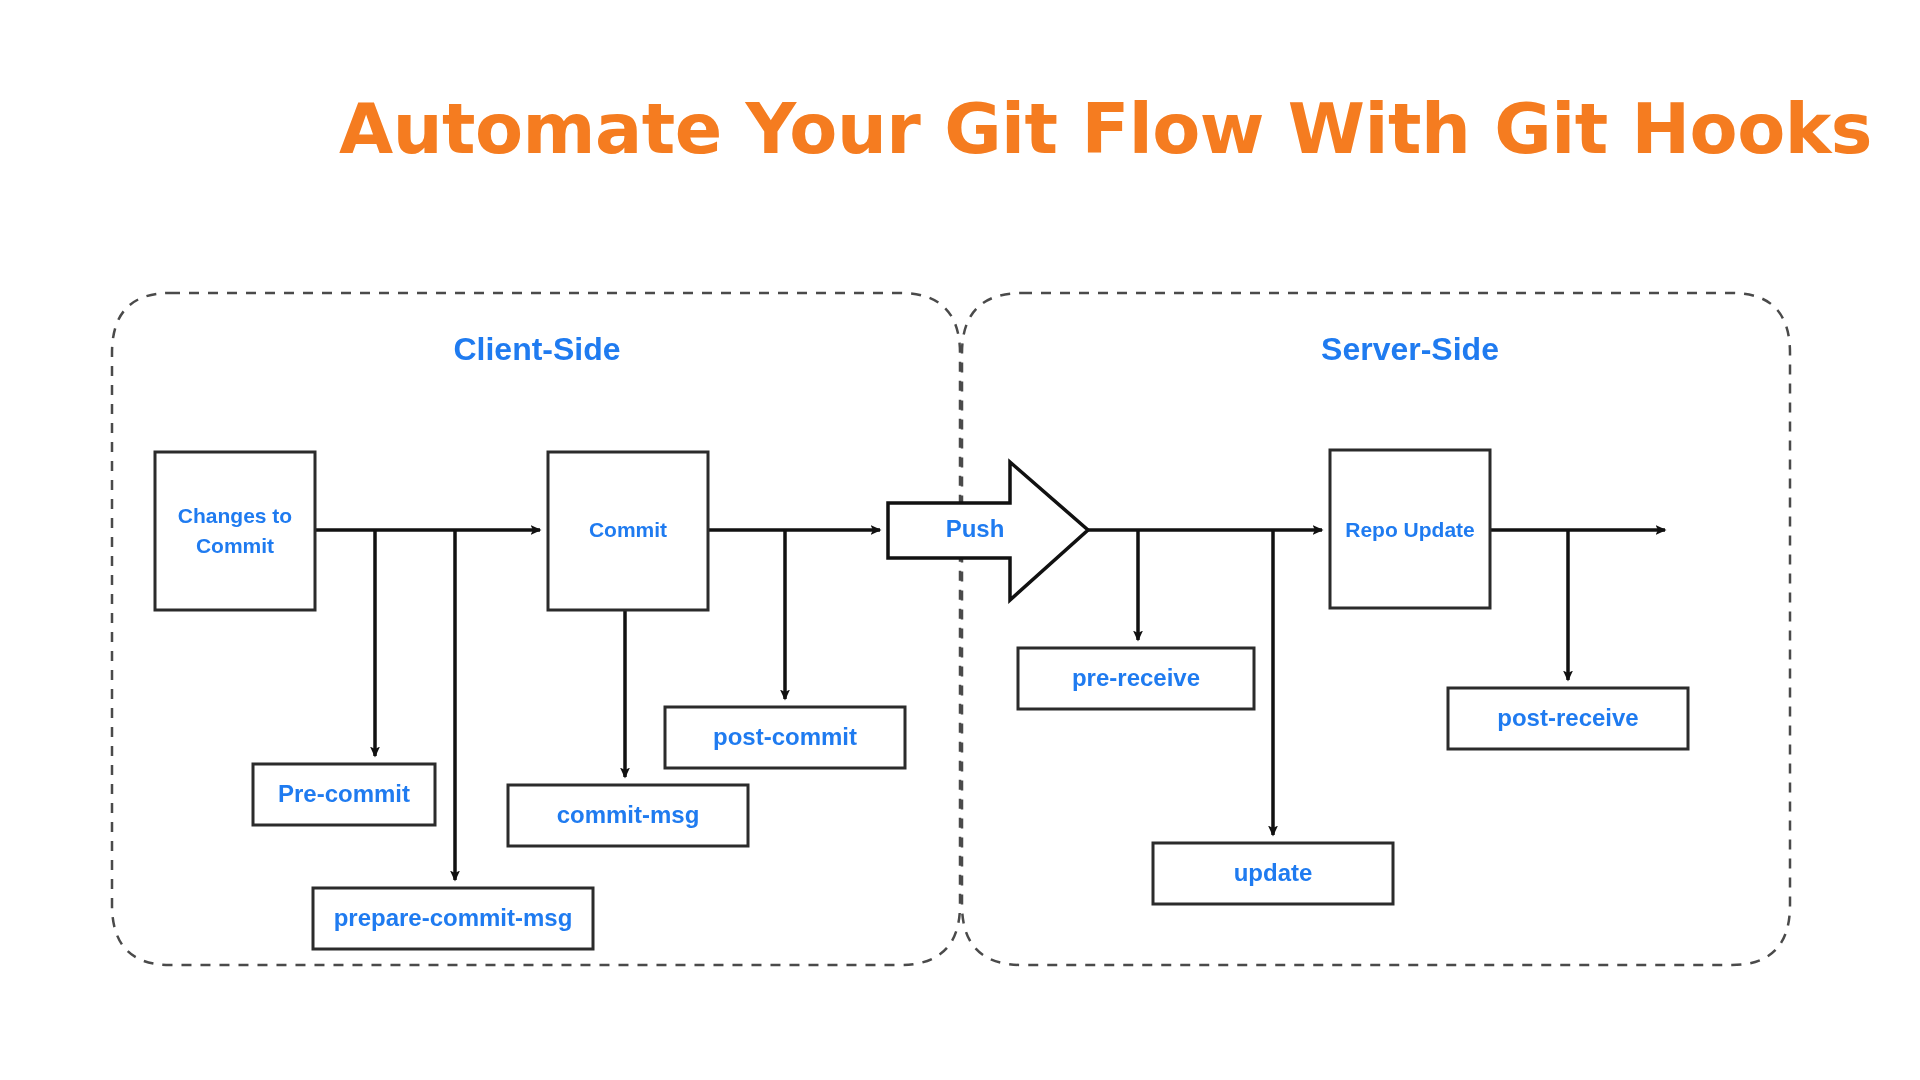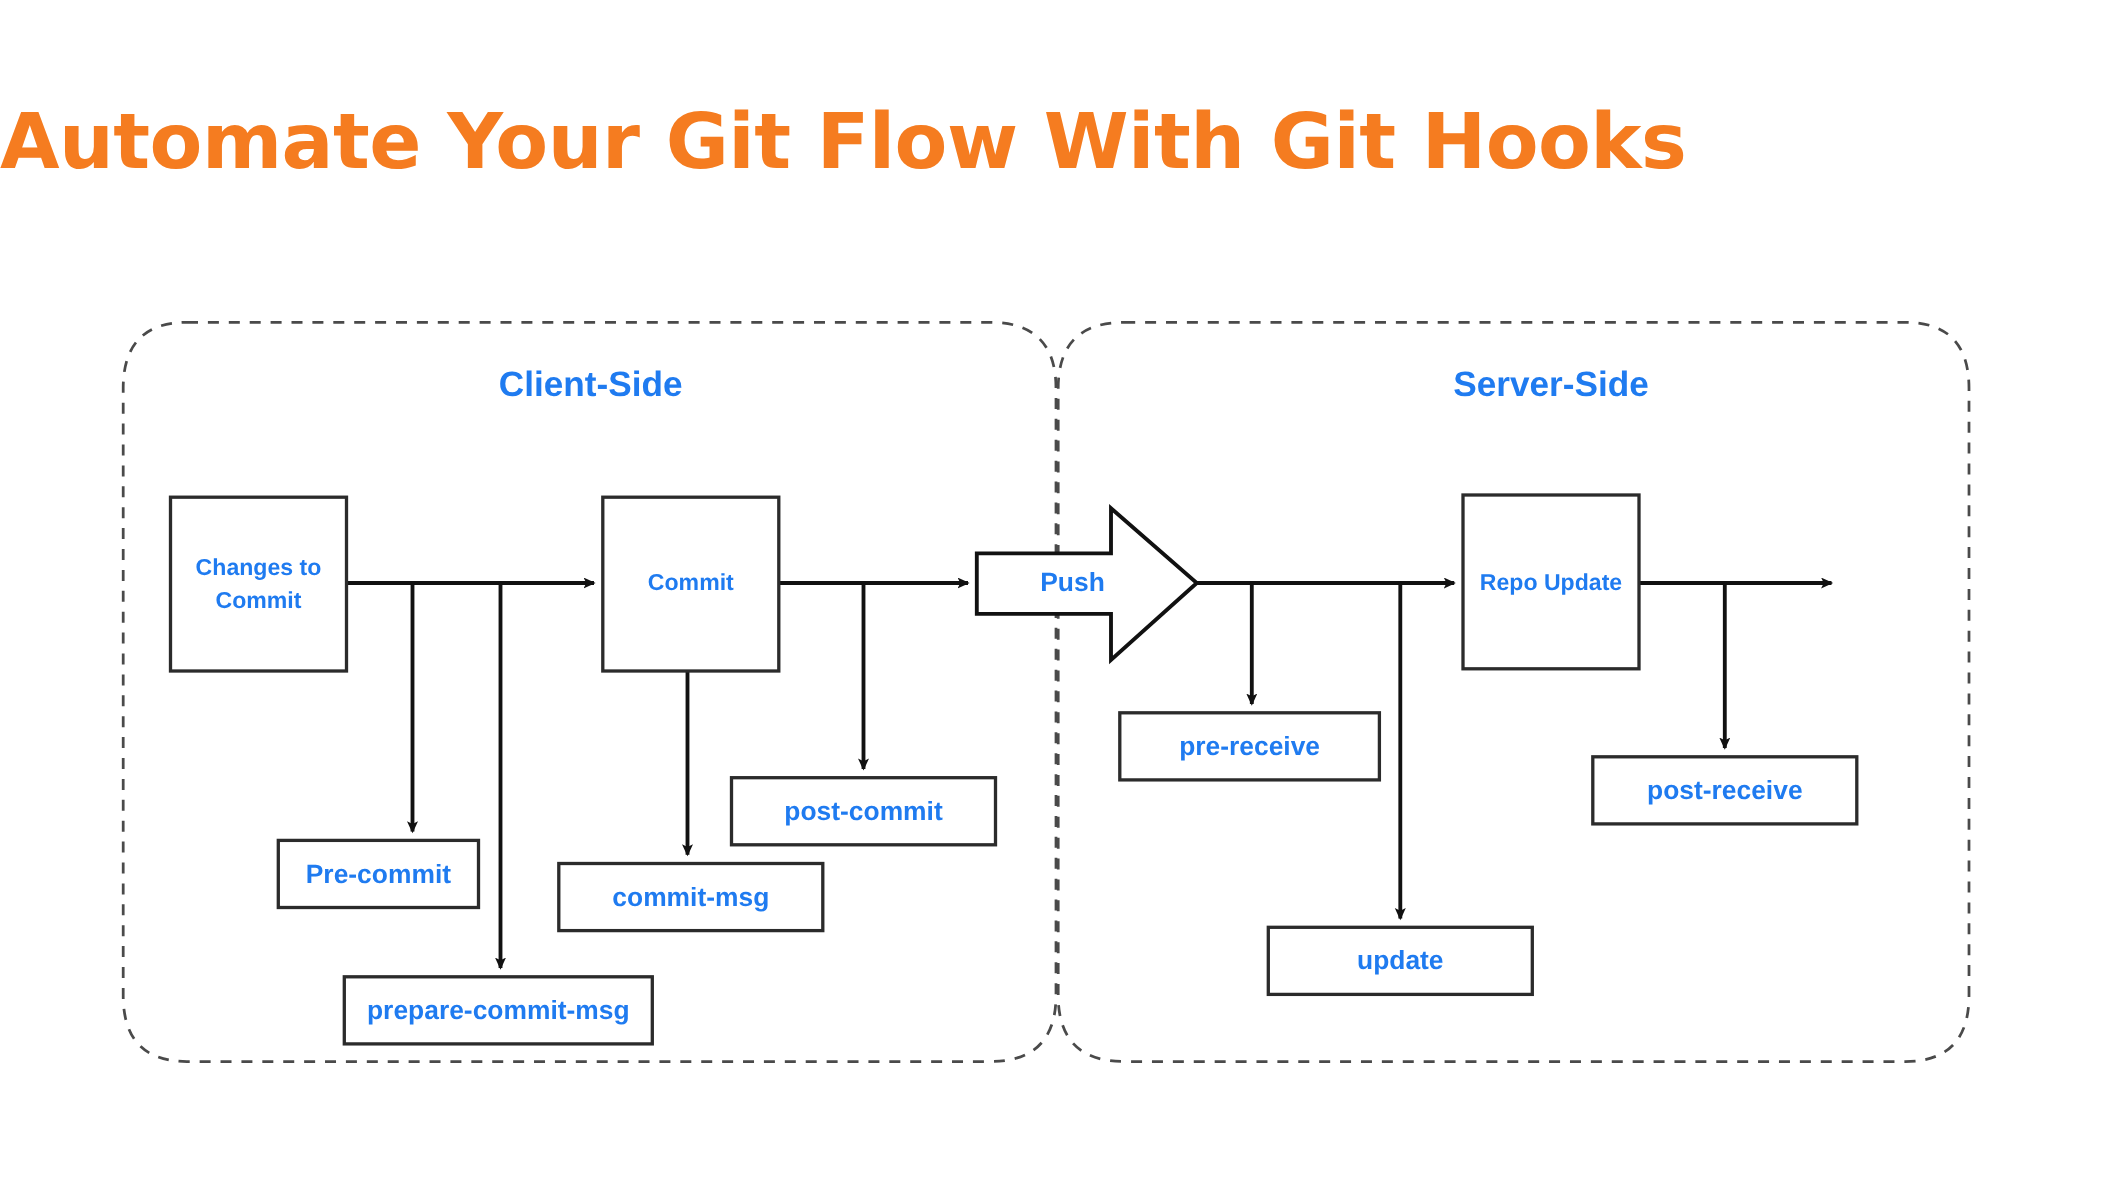--- a/index.html
+++ b/index.html
@@ -25,7 +25,7 @@
     top: 88px;
     left: 0;
     width: 1872px;
-    text-align: left;
+    text-align: right;
     font-family: "DejaVu Sans", sans-serif;
     font-size: 70px;
     font-weight: bold;

